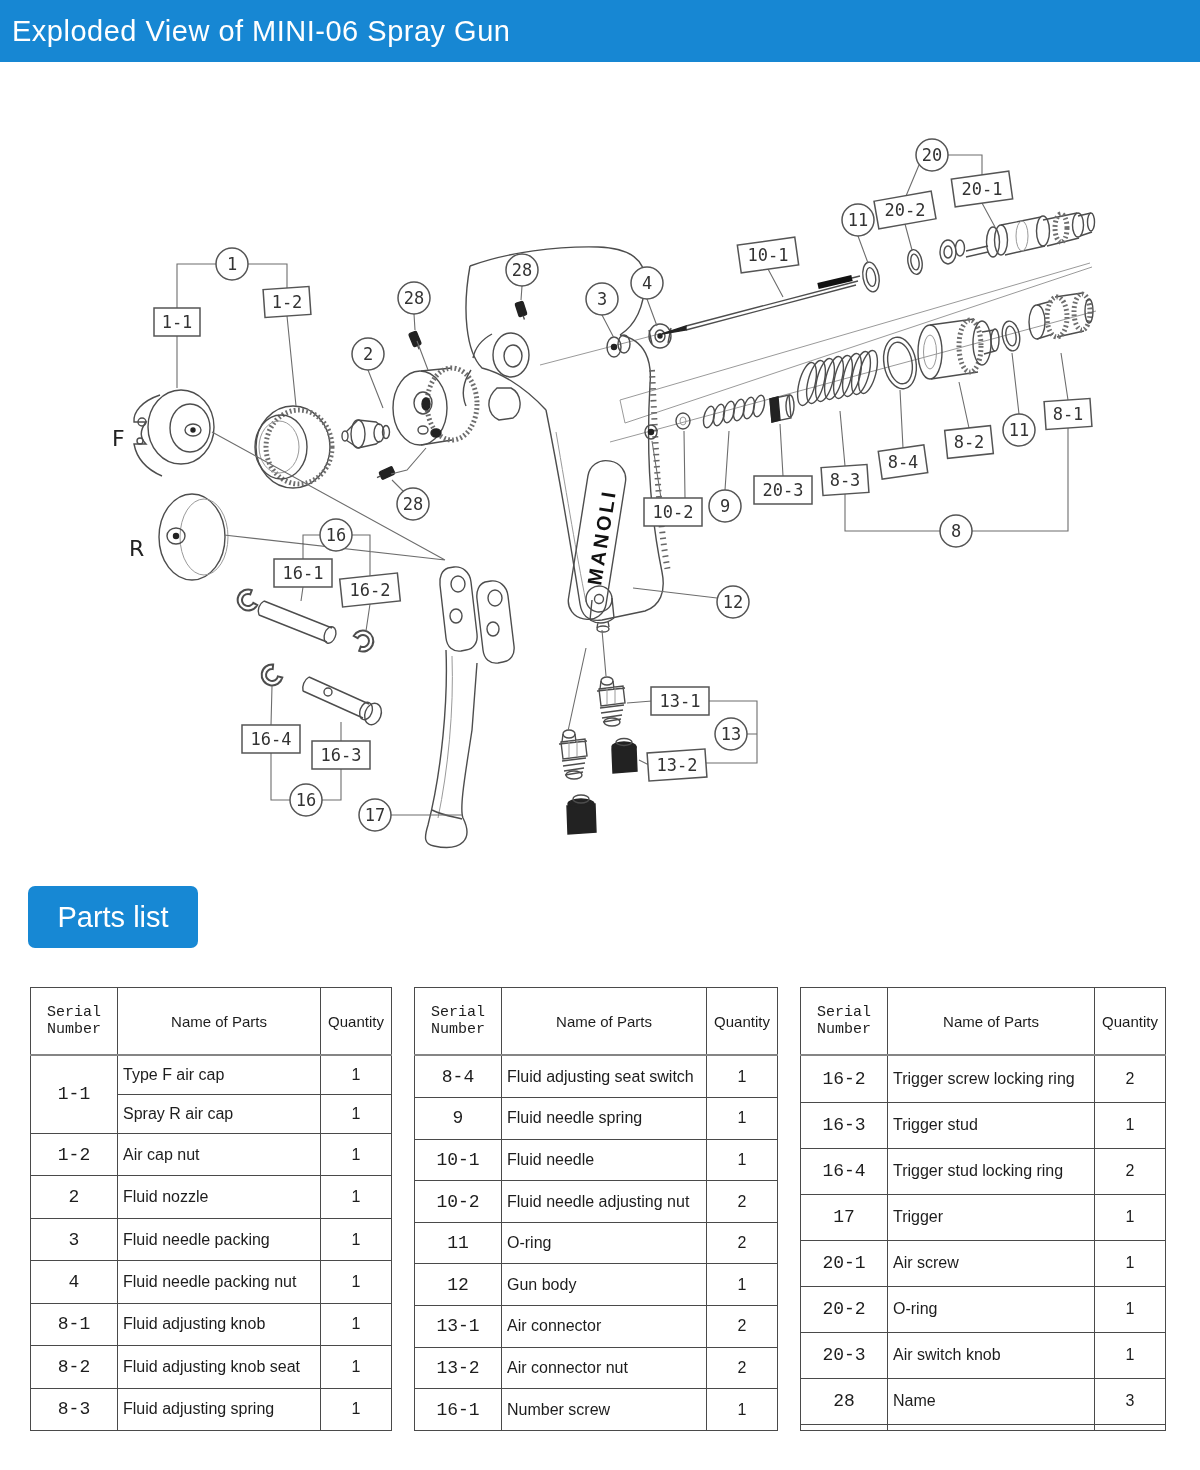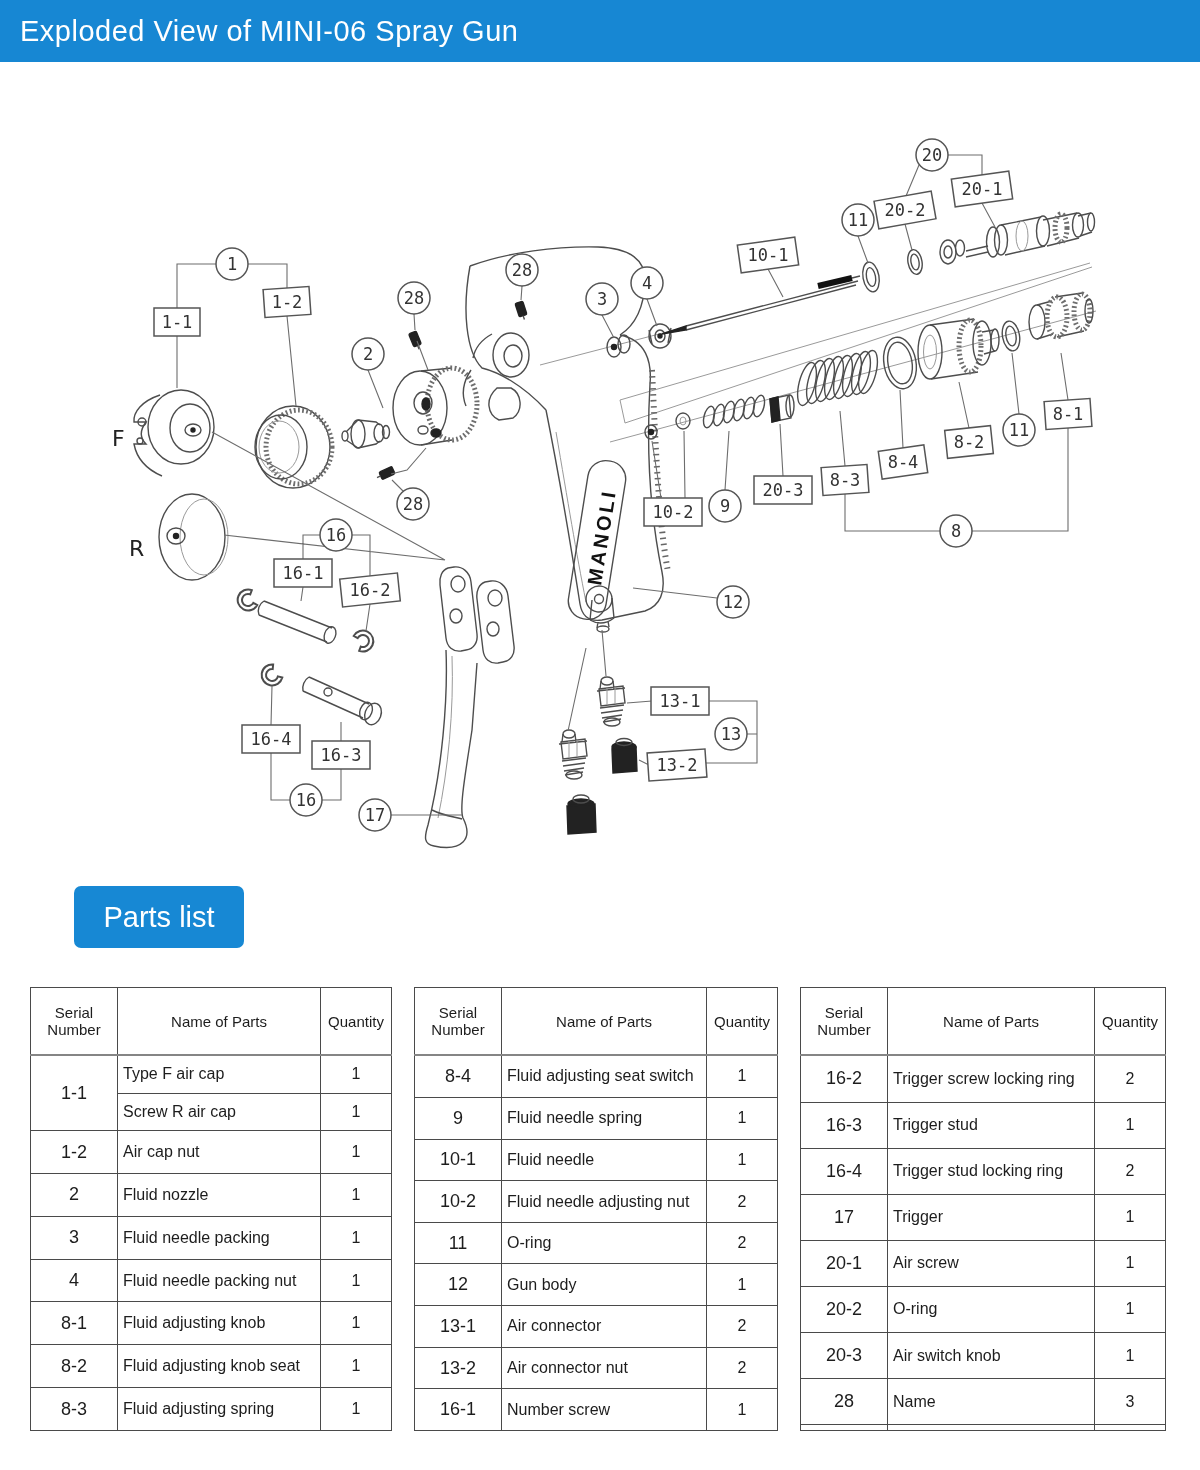--- a/index.html
+++ b/index.html
@@ -7,7 +7,7 @@
        font-family:"Liberation Sans",sans-serif;}
   .header{position:absolute;top:0;left:0;width:1200px;height:62px;background:#1787d3;
           display:flex;align-items:center;}
-  .header .title{color:#fff;font-size:29px;padding-left:20px;letter-spacing:.5px;}
+  .header .title{color:#fff;font-size:29px;padding-left:12px;letter-spacing:.5px;}
   #diagram{position:absolute;top:70px;left:0;}
   
   #art path,#art ellipse,#art circle,#art rect{fill:none;stroke:#4d4d4d;stroke-width:1.4px;}

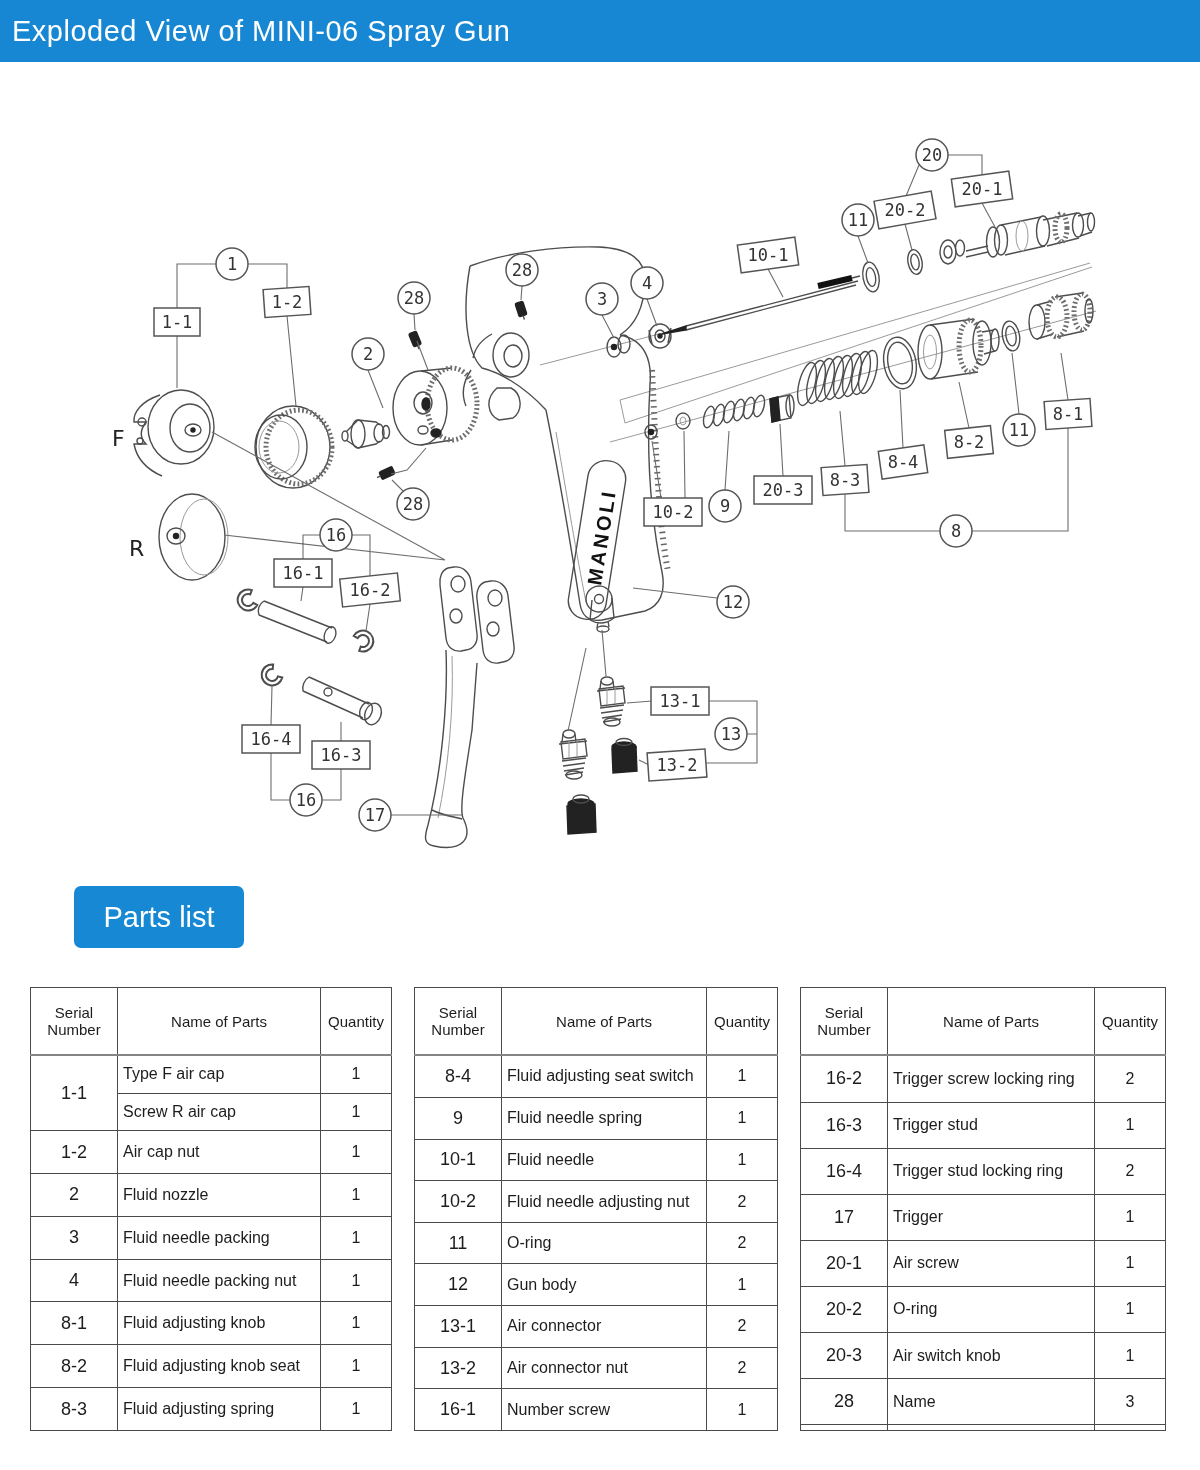--- a/index.html
+++ b/index.html
@@ -25,7 +25,7 @@
   
   .badge{position:absolute;top:886px;left:28px;width:170px;height:62px;background:#1788d4;
          border-radius:7px;color:#fff;font-size:29px;display:flex;align-items:center;
-         justify-content:center;margin-left:46px;}
+         justify-content:center;}
   
   .tables{position:absolute;top:987px;left:30px;width:1136px;display:flex;
           justify-content:space-between;}

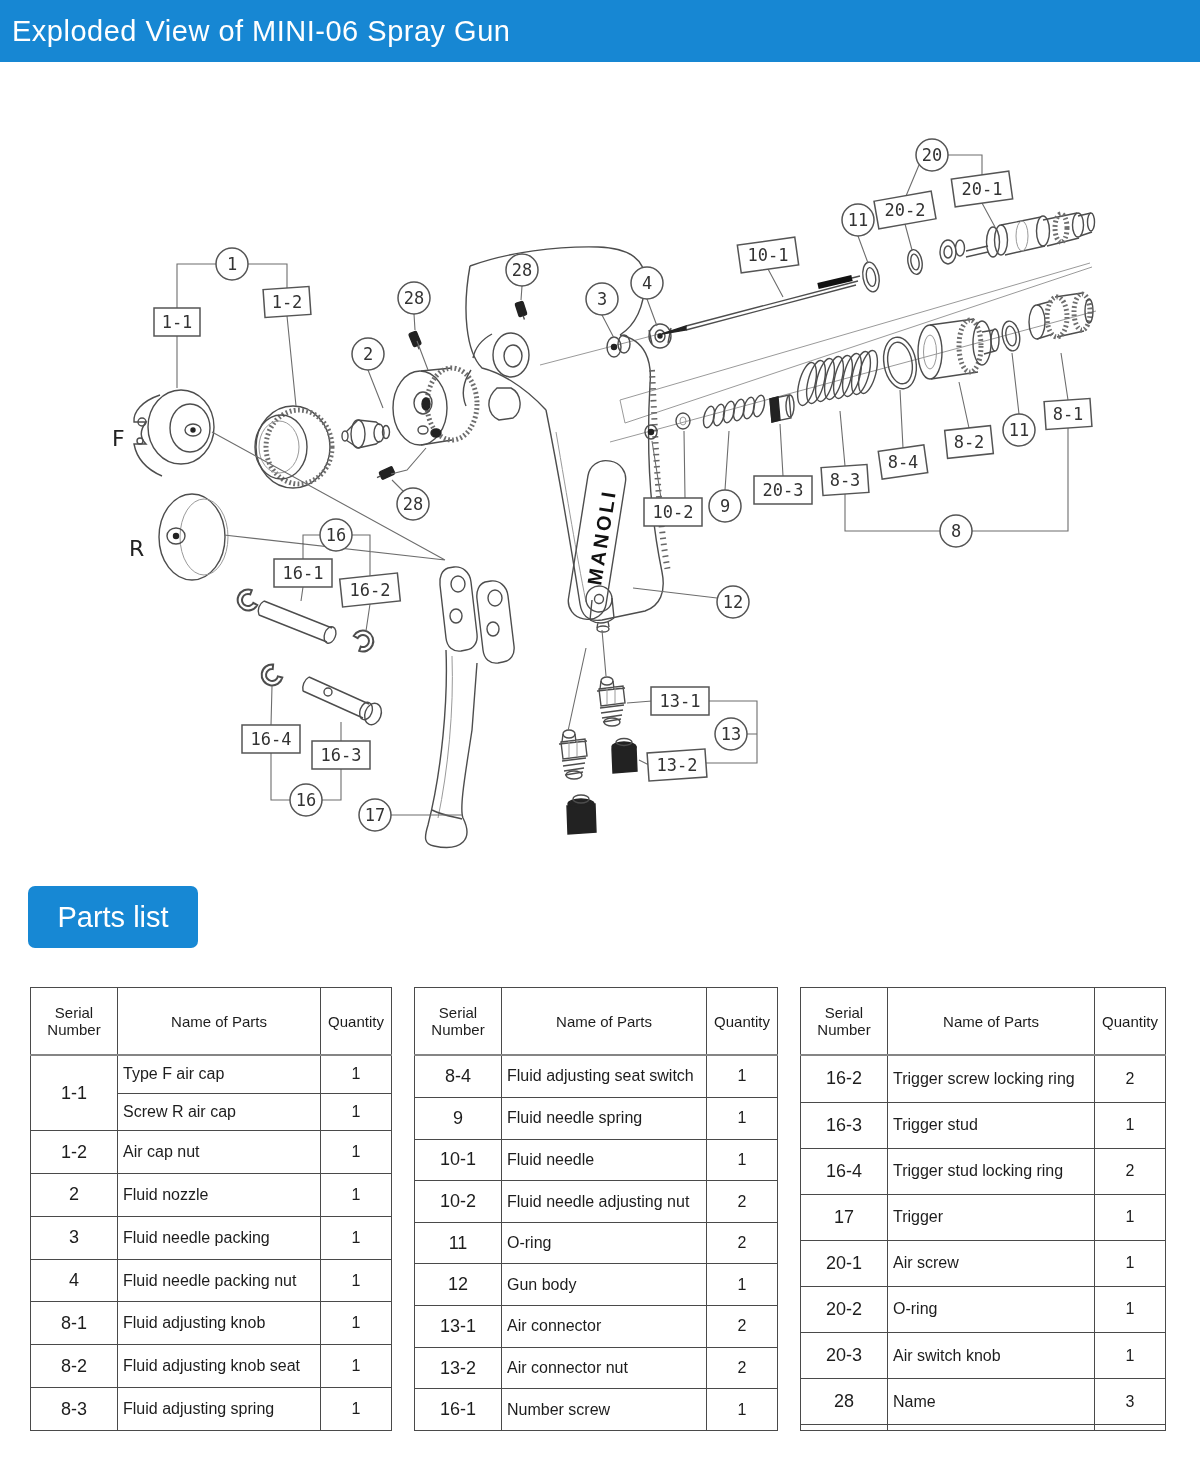--- a/index.html
+++ b/index.html
@@ -35,7 +35,7 @@
   th,td{border:1px solid #4a4a4a;overflow:hidden;}
   thead th{font-size:15px;font-weight:400;height:64px;text-align:center;
            border-bottom:2px solid #858585;}
-  th.c0,td.c0{width:84px;}
+  th.c0,td.c0{width:84px;font-family:Liberation Mono, monospace;}
   th.c2,td.c2{width:68px;margin-left:8px;}
   td.c0{text-align:center;font-size:18px;}
   td.c1{font-size:16px;padding-left:5px;text-align:left;}

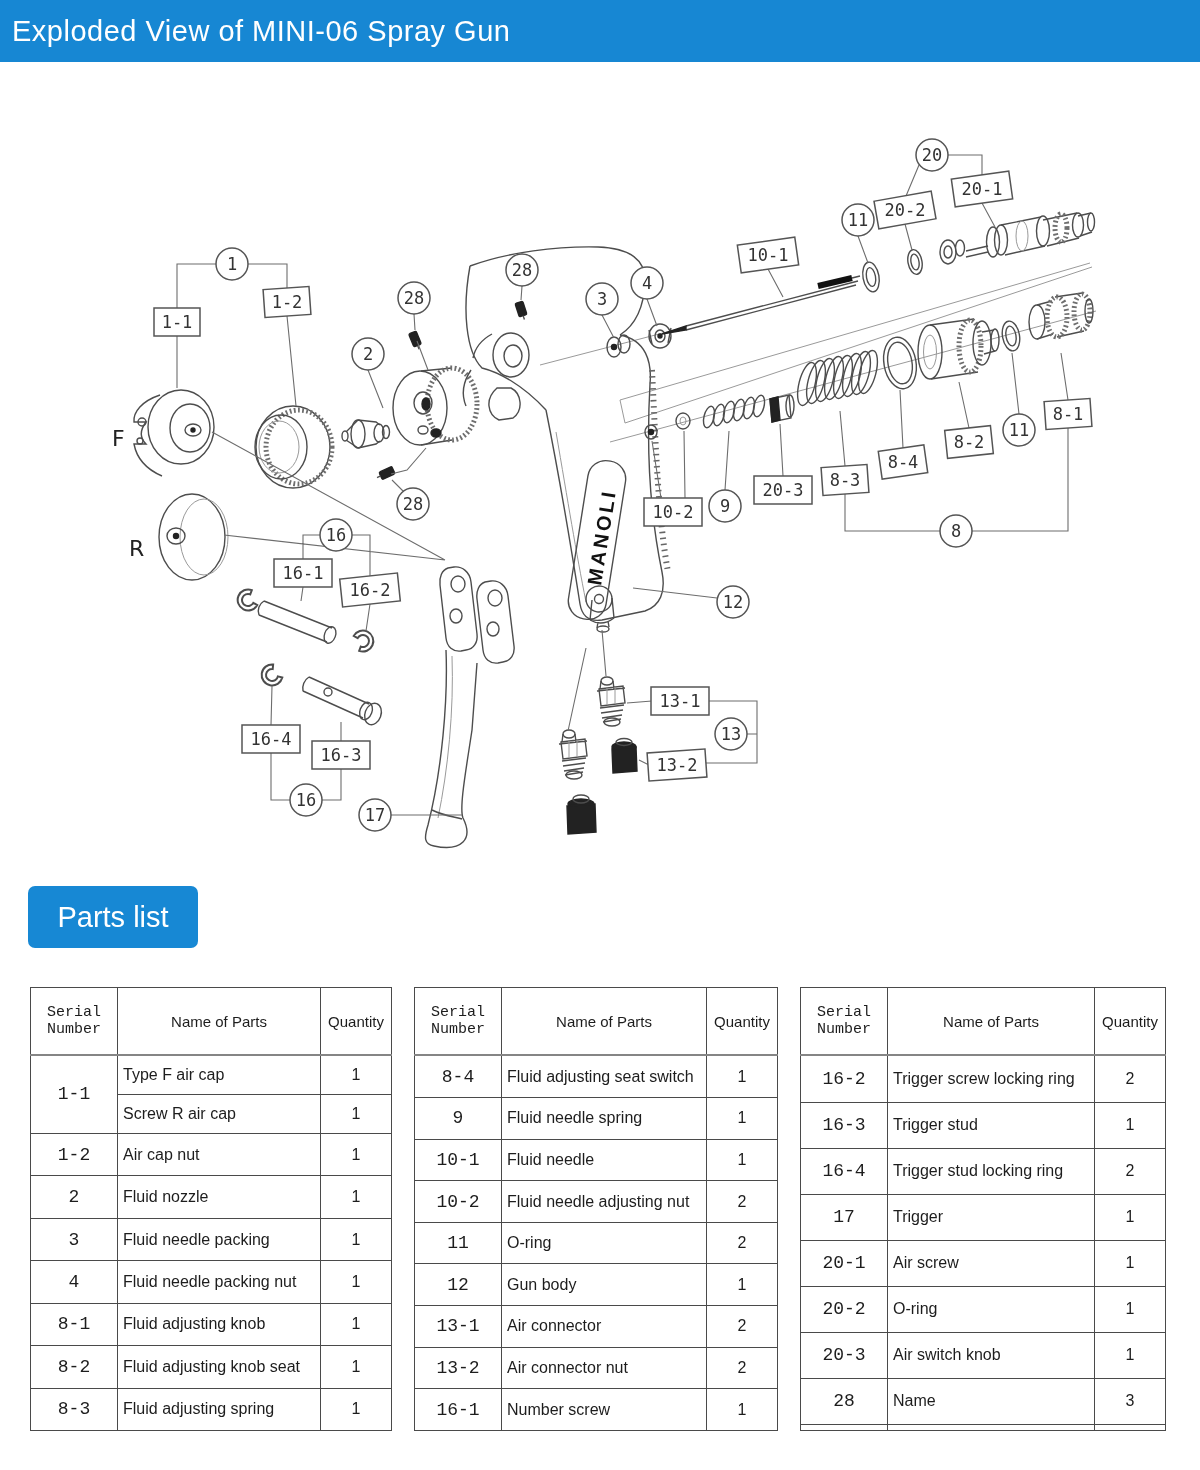--- a/index.html
+++ b/index.html
@@ -476,7 +476,7 @@
           <td class="c2">1</td>
         </tr>
         <tr>
-          <td class="c1">Screw R air cap</td>
+          <td class="c1">Spray R air cap</td>
           <td class="c2">1</td>
         </tr>
         <tr>

